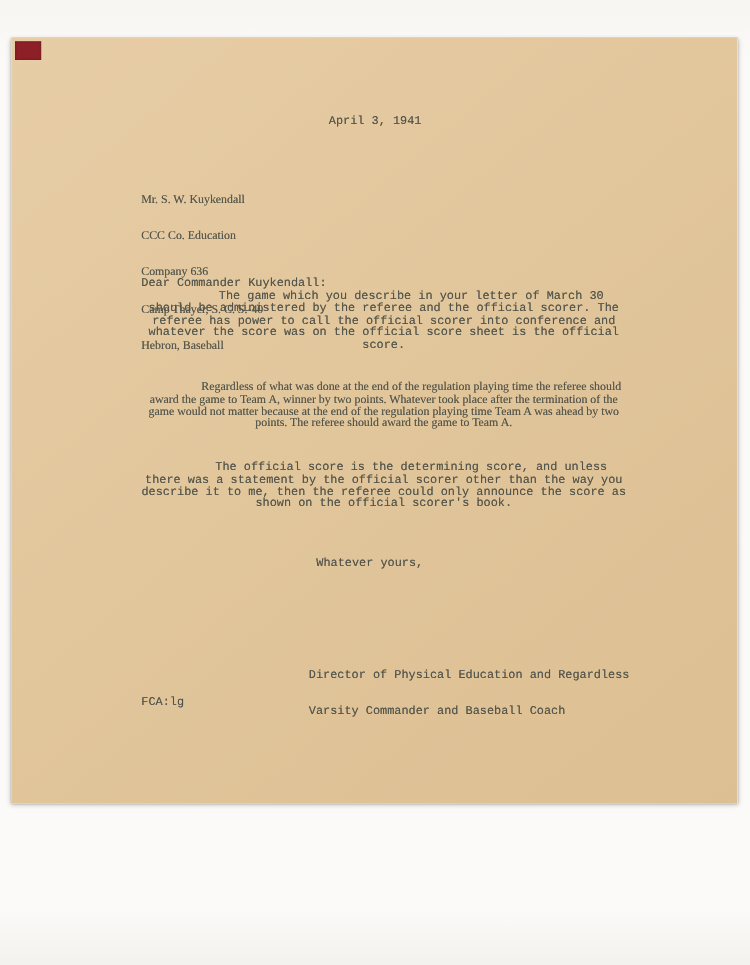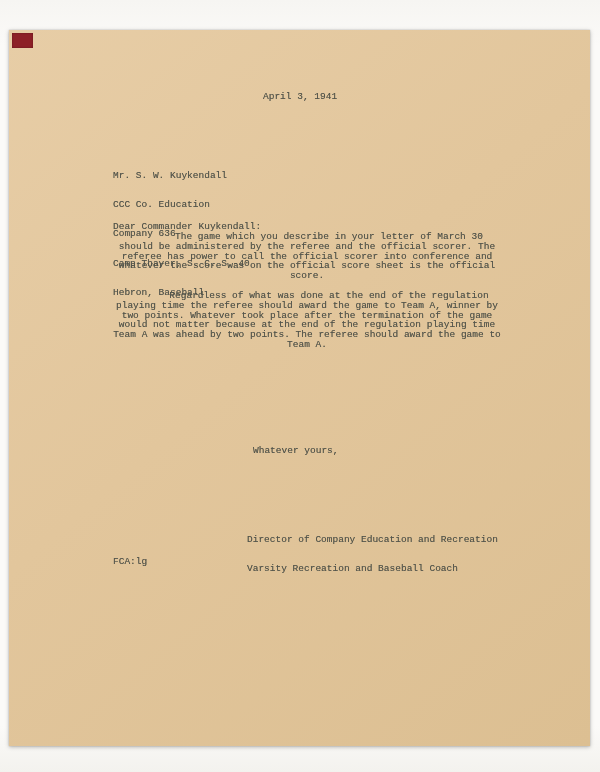--- a/index.html
+++ b/index.html
@@ -14,7 +14,7 @@
     background:linear-gradient(180deg,#f6f5f2 0%, #fbfaf8 6%, #fbfaf8 94%, #f3f2ee 100%);
   }
   .paper {
-    position:absolute; left:9px; top:30px; width:581px; height:716px;
+    position:absolute; left:9px; top:30px; width:581px; height:613px;
     background:linear-gradient(140deg,#e7cda6 0%, #e2c69c 45%, #dcbf92 100%);
     box-shadow:0 1px 4px rgba(0,0,0,0.28), 0 0 1px rgba(0,0,0,0.25);
   }

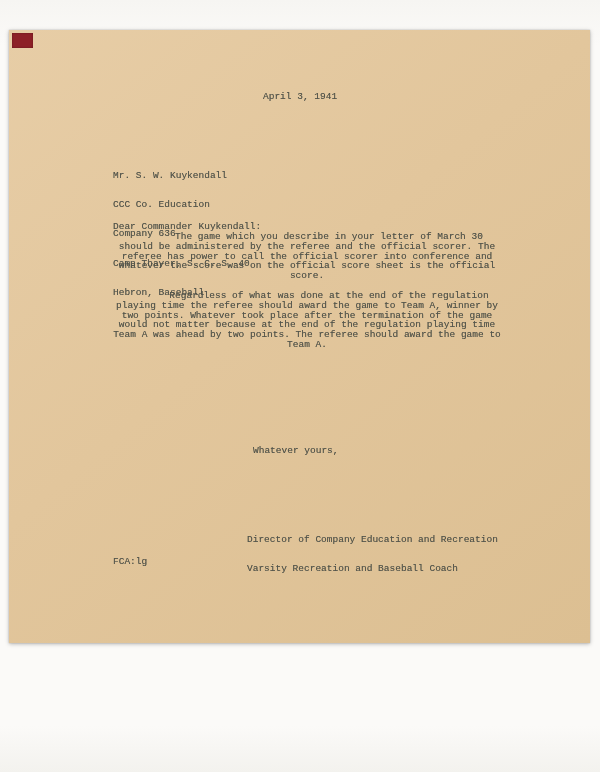--- a/index.html
+++ b/index.html
@@ -50,7 +50,7 @@
 
   <div class="txt" style="left:254px; top:62px;">April 3, 1941</div>
 
-  <div class="txt" style="left:104px; top:121px;">
+  <div class="txt" style="left:104px; top:106px;font-family:Liberation Serif, serif;">
     <div class="addr-line">Mr. S. W. Kuykendall</div>
     <div class="addr-line">CCC Co. Education</div>
     <div class="addr-line">Company 636</div>

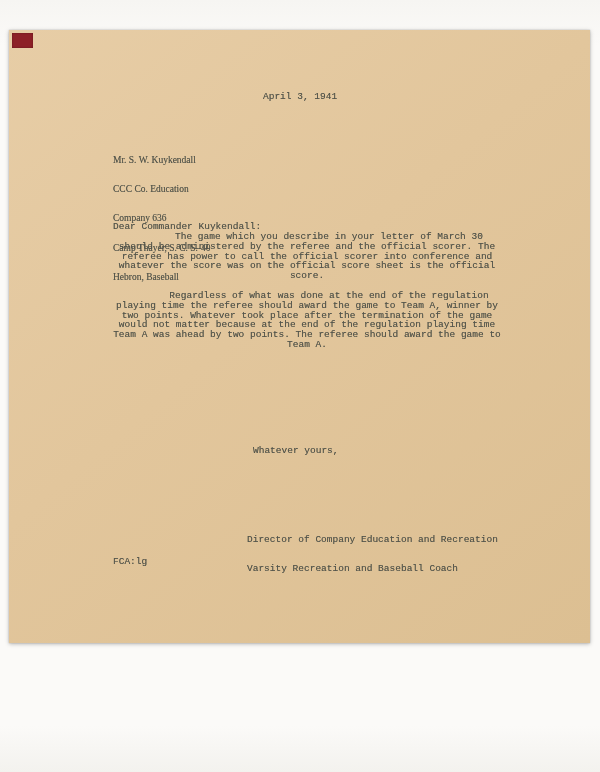--- a/index.html
+++ b/index.html
@@ -62,7 +62,7 @@
 
   <div class="txt para" style="left:104px; top:202px;">The game which you describe in your letter of March 30 should be administered by the referee and the official scorer.  The referee has power to call the official scorer into conference  and whatever the score was on the official score sheet is the official score.</div>
 
-  <div class="txt para" style="left:104px; top:261px;">Regardless of what was done at the end of the regulation playing time the referee should award the game to Team A, winner by two points.  Whatever took place after the termination of the game would not matter because at the end of the regulation playing time Team A was ahead by two points.  The referee should award the game to Team A.</div>
+  <div class="txt para" style="left:104px; top:276px;font-family:Liberation Serif, serif;">Regardless of what was done at the end of the regulation playing time the referee should award the game to Team A, winner by two points.  Whatever took place after the termination of the game would not matter because at the end of the regulation playing time Team A was ahead by two points.  The referee should award the game to Team A.</div>
 
 
   <div class="txt" style="left:244px; top:416px;">Whatever yours,</div>

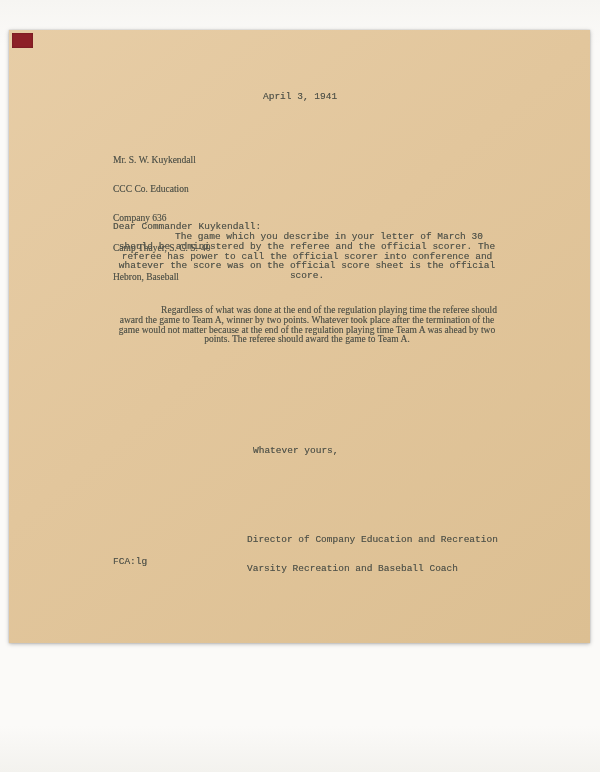--- a/index.html
+++ b/index.html
@@ -64,6 +64,7 @@
 
   <div class="txt para" style="left:104px; top:276px;font-family:Liberation Serif, serif;">Regardless of what was done at the end of the regulation playing time the referee should award the game to Team A, winner by two points.  Whatever took place after the termination of the game would not matter because at the end of the regulation playing time Team A was ahead by two points.  The referee should award the game to Team A.</div>
 
+  <div class="txt para" style="left:104px; top:339px;">The official score is the determining score, and unless there was a statement by the official scorer other than the way you describe it to me, then the referee could only announce the score as shown on the official scorer's book.</div>
 
   <div class="txt" style="left:244px; top:416px;">Whatever yours,</div>
 

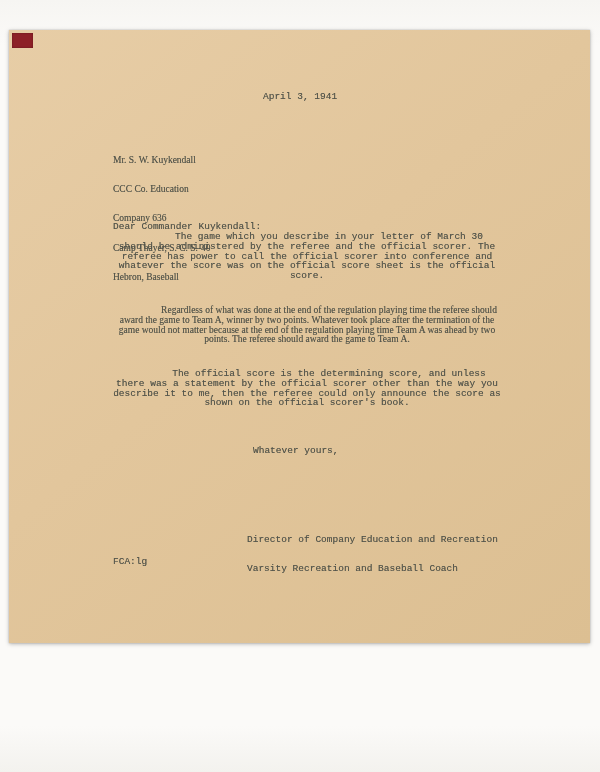--- a/index.html
+++ b/index.html
@@ -69,7 +69,7 @@
   <div class="txt" style="left:244px; top:416px;">Whatever yours,</div>
 
   <div class="txt" style="left:238px; top:485px;">
-    <div>Director of Company Education and Recreation</div>
+    <div>Director of Physical Education and Regardless</div>
     <div>Varsity Recreation and Baseball Coach</div>
   </div>
 

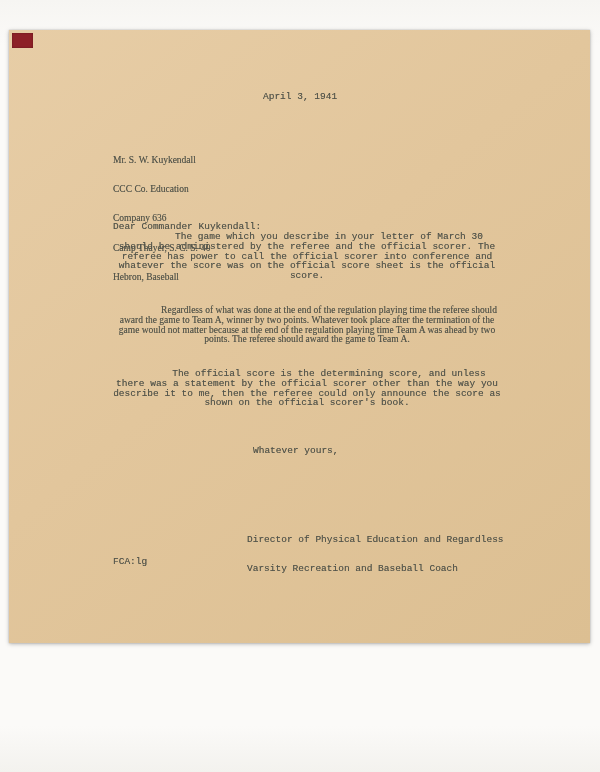--- a/index.html
+++ b/index.html
@@ -70,7 +70,7 @@
 
   <div class="txt" style="left:238px; top:485px;">
     <div>Director of Physical Education and Regardless</div>
-    <div>Varsity Recreation and Baseball Coach</div>
+    <div>Varsity Commander and Baseball Coach</div>
   </div>
 
   <div class="txt" style="left:104px; top:527px;">FCA:lg</div>

